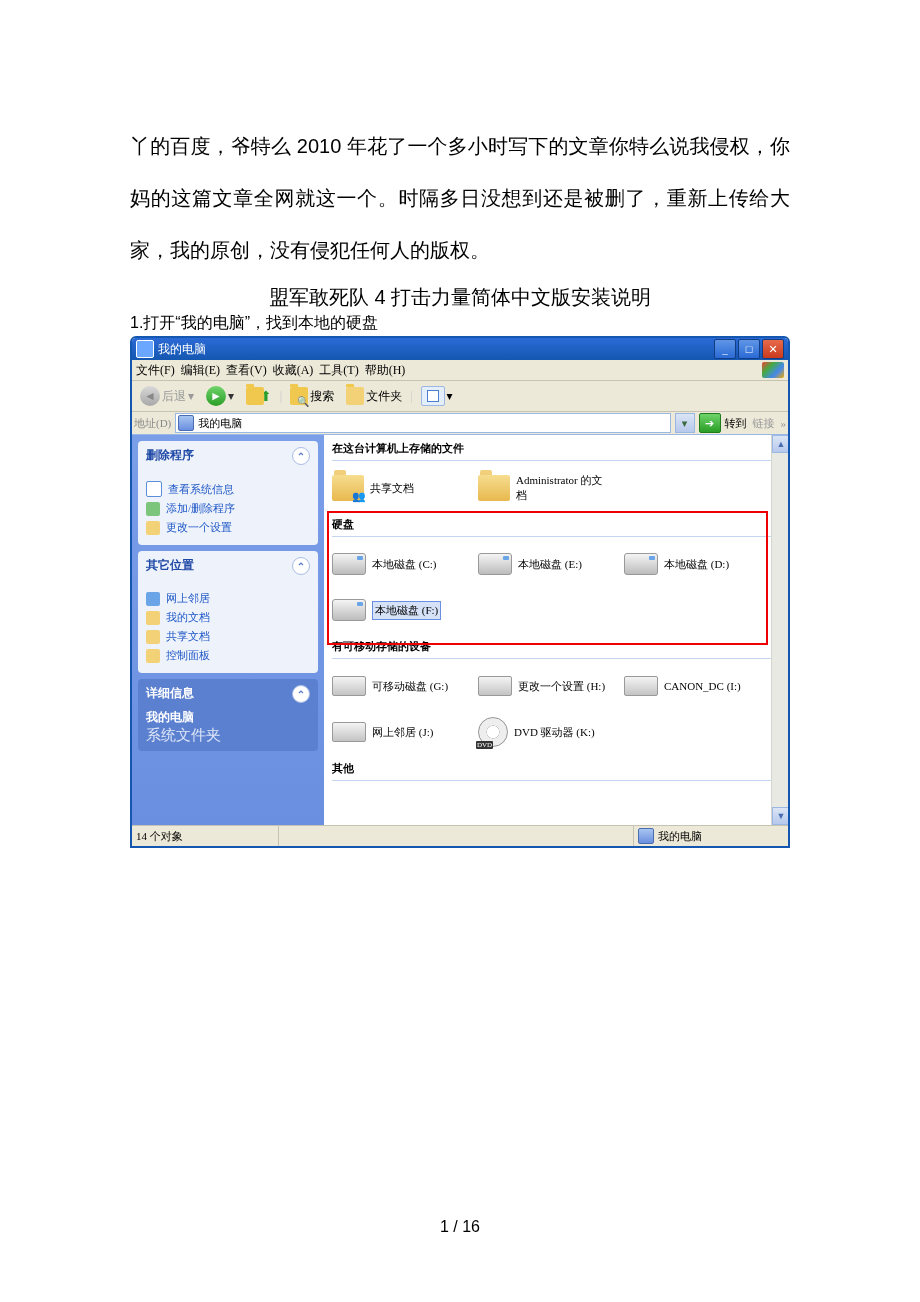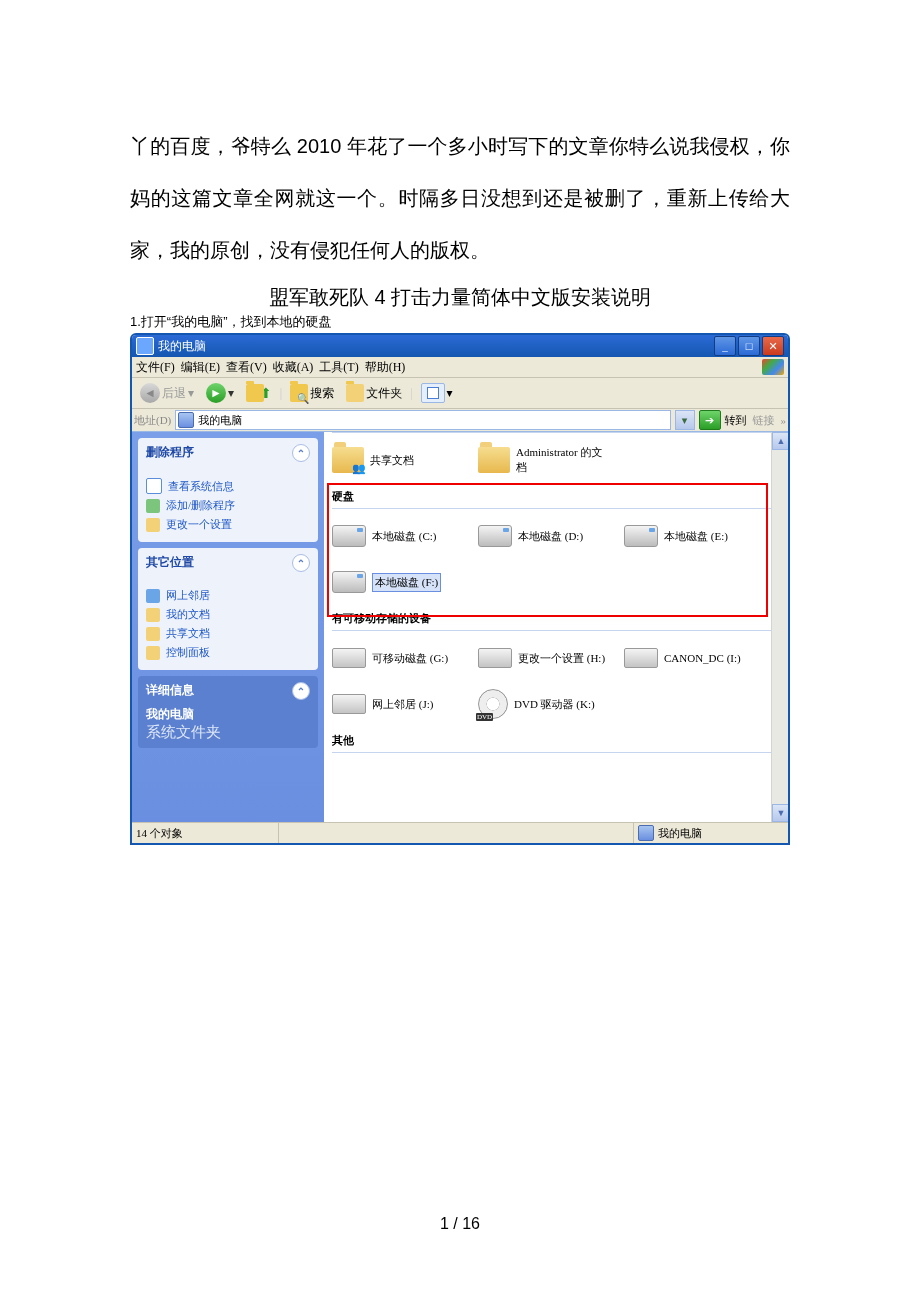--- a/index.html
+++ b/index.html
@@ -6,7 +6,7 @@
   .page { padding: 120px 130px 0 130px; font-size:20px; color:#000; }
   .para { line-height:2.6; text-align:justify; }
   .center { text-align:center; font-weight:normal; margin-top:8px; }
-  .step { font-size:13px; margin-top:2px; }
+  .step { font-size:16px; margin-top:2px; }
   .window { margin-top:2px; border:2px solid #1457b0; border-radius:6px 6px 0 0; overflow:hidden; font-family:"Tahoma","SimSun"; font-size:12px; color:#000; position:relative; }
   .titlebar { background:linear-gradient(#2b6ad6,#1457b0); color:#fff; height:22px; display:flex; align-items:center; padding:0 4px; }
   .titlebar .ticon { width:16px; height:16px; background:#6ca7ff; border:1px solid #fff; border-radius:2px; margin-right:4px; }

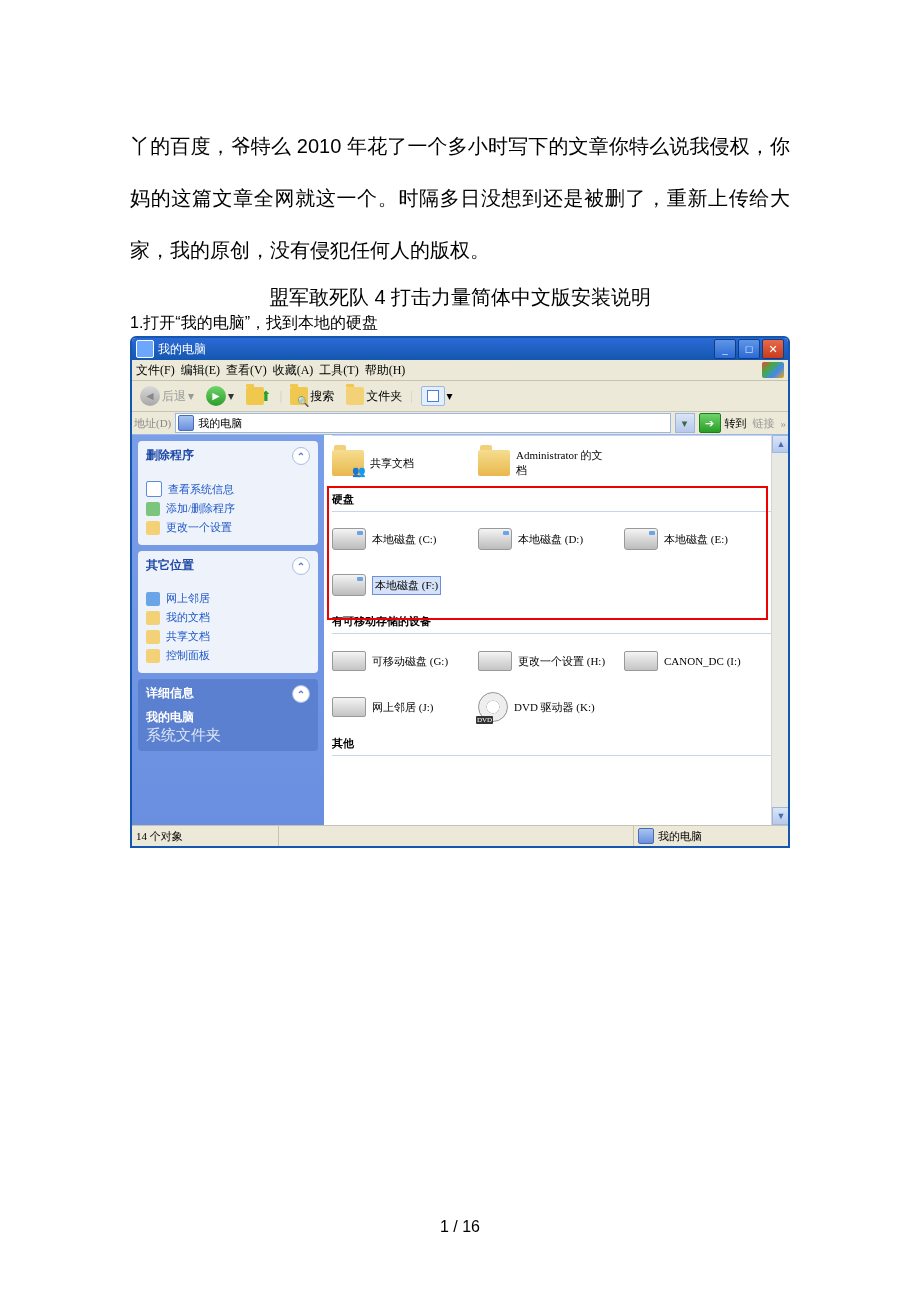--- a/index.html
+++ b/index.html
@@ -199,6 +199,7 @@
       </div>
 
       <div class="content">
+        <div class="section-h">在这台计算机上存储的文件</div>
         <div class="uline"></div>
         <div class="grid">
           <div class="item">

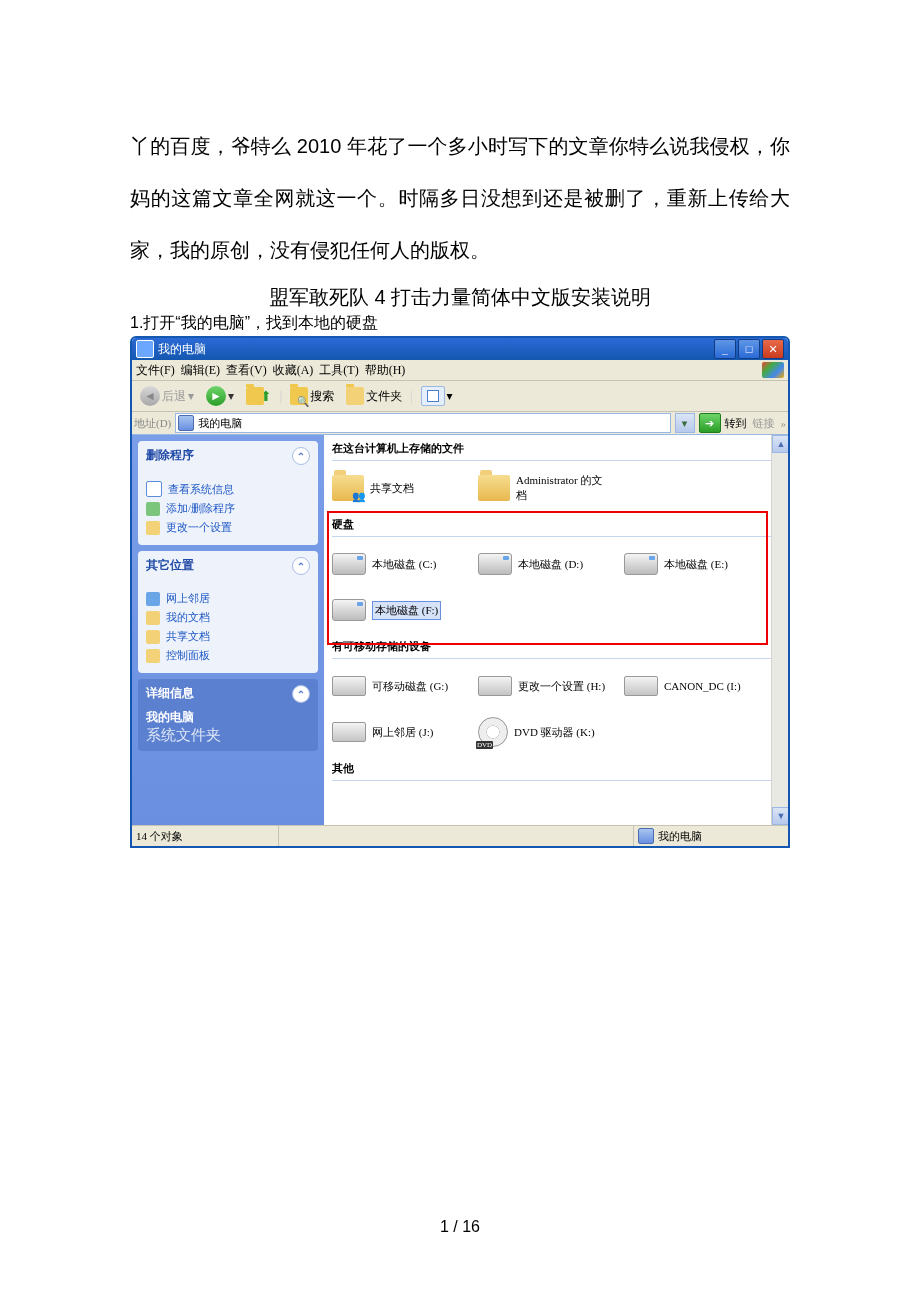--- a/index.html
+++ b/index.html
@@ -223,11 +223,11 @@
               </div>
             <div class="item">
                 <span class="icon-disk"></span>
+                <span>本地磁盘 (E:)</span>
+              </div>
+            <div class="item">
+                <span class="icon-disk"></span>
                 <span>本地磁盘 (D:)</span>
-              </div>
-            <div class="item">
-                <span class="icon-disk"></span>
-                <span>本地磁盘 (E:)</span>
               </div>
             <div class="item">
                 <span class="icon-disk"></span>

